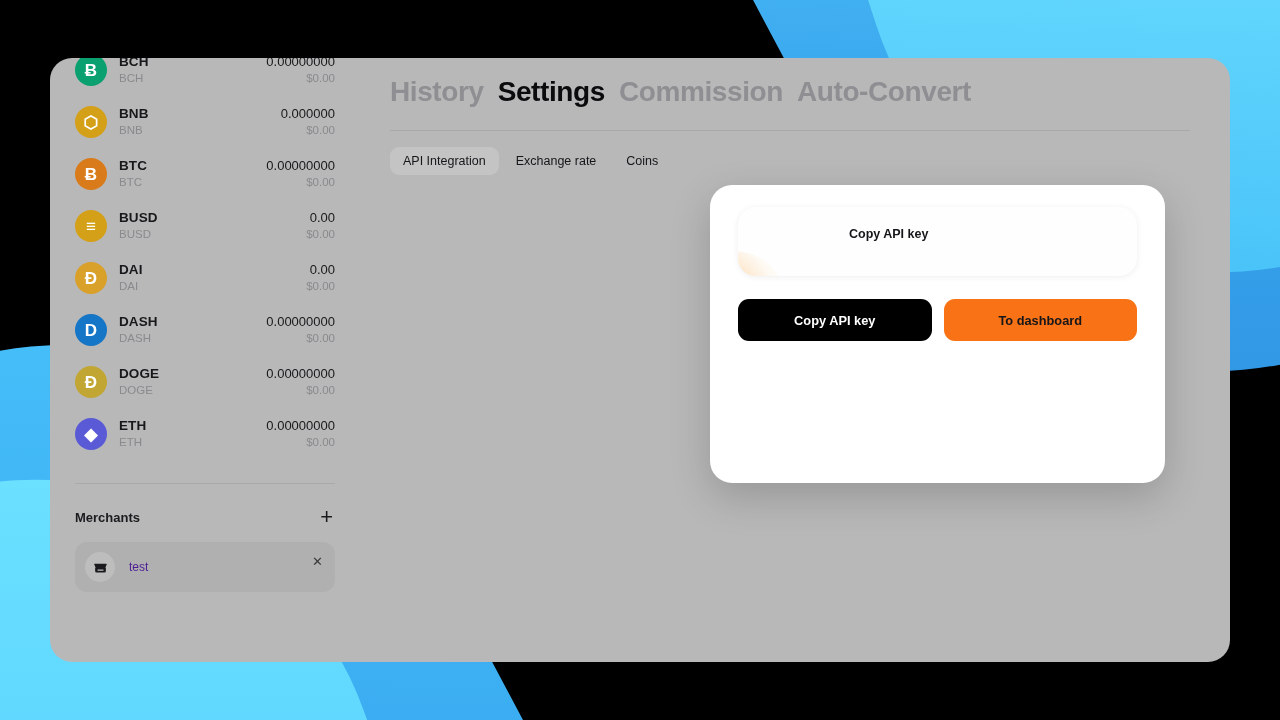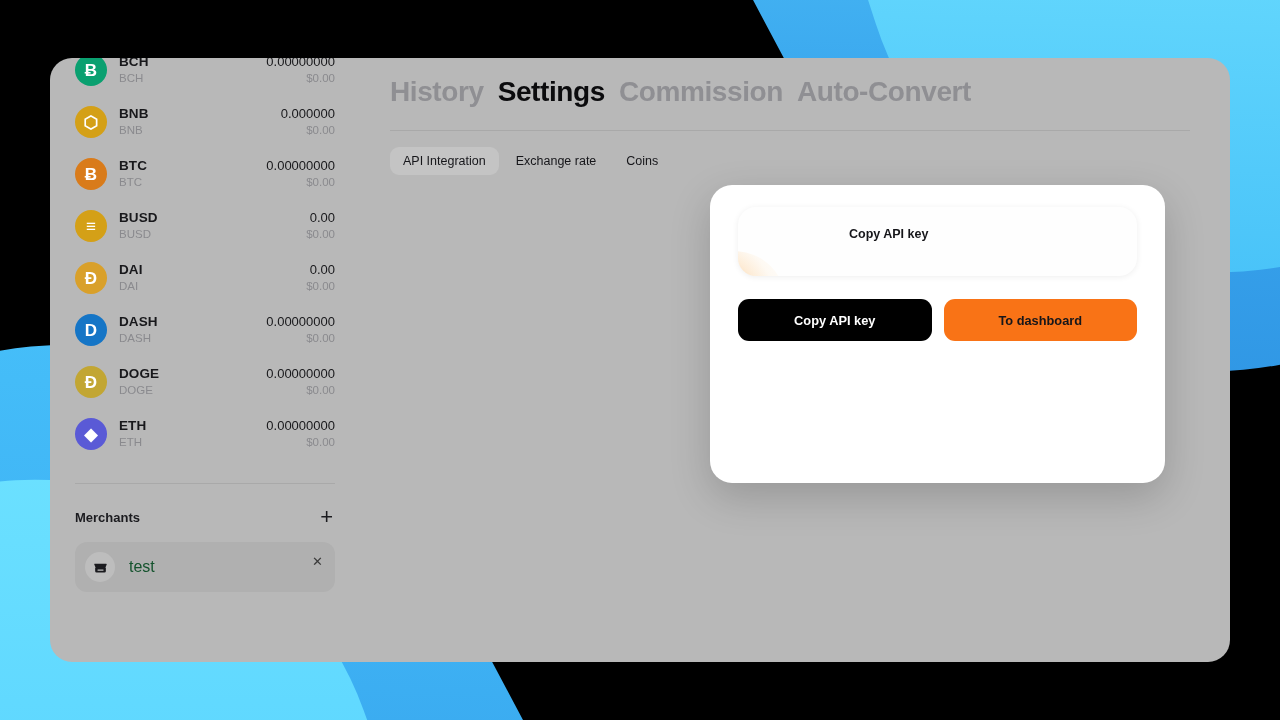--- a/index.html
+++ b/index.html
@@ -132,7 +132,7 @@
     background: #bdbdbd;
     display: flex; align-items: center; justify-content: center;
   }
-  #merchant-name { font-size: 16px; color: #14532d; }
+  #merchant-name { font-size: 12px; color: #4c1d95; }
   #merchant-close {
     position: absolute; right: 12px; top: 12px;
     font-size: 13px; color: #3a3a3a; cursor: pointer;

